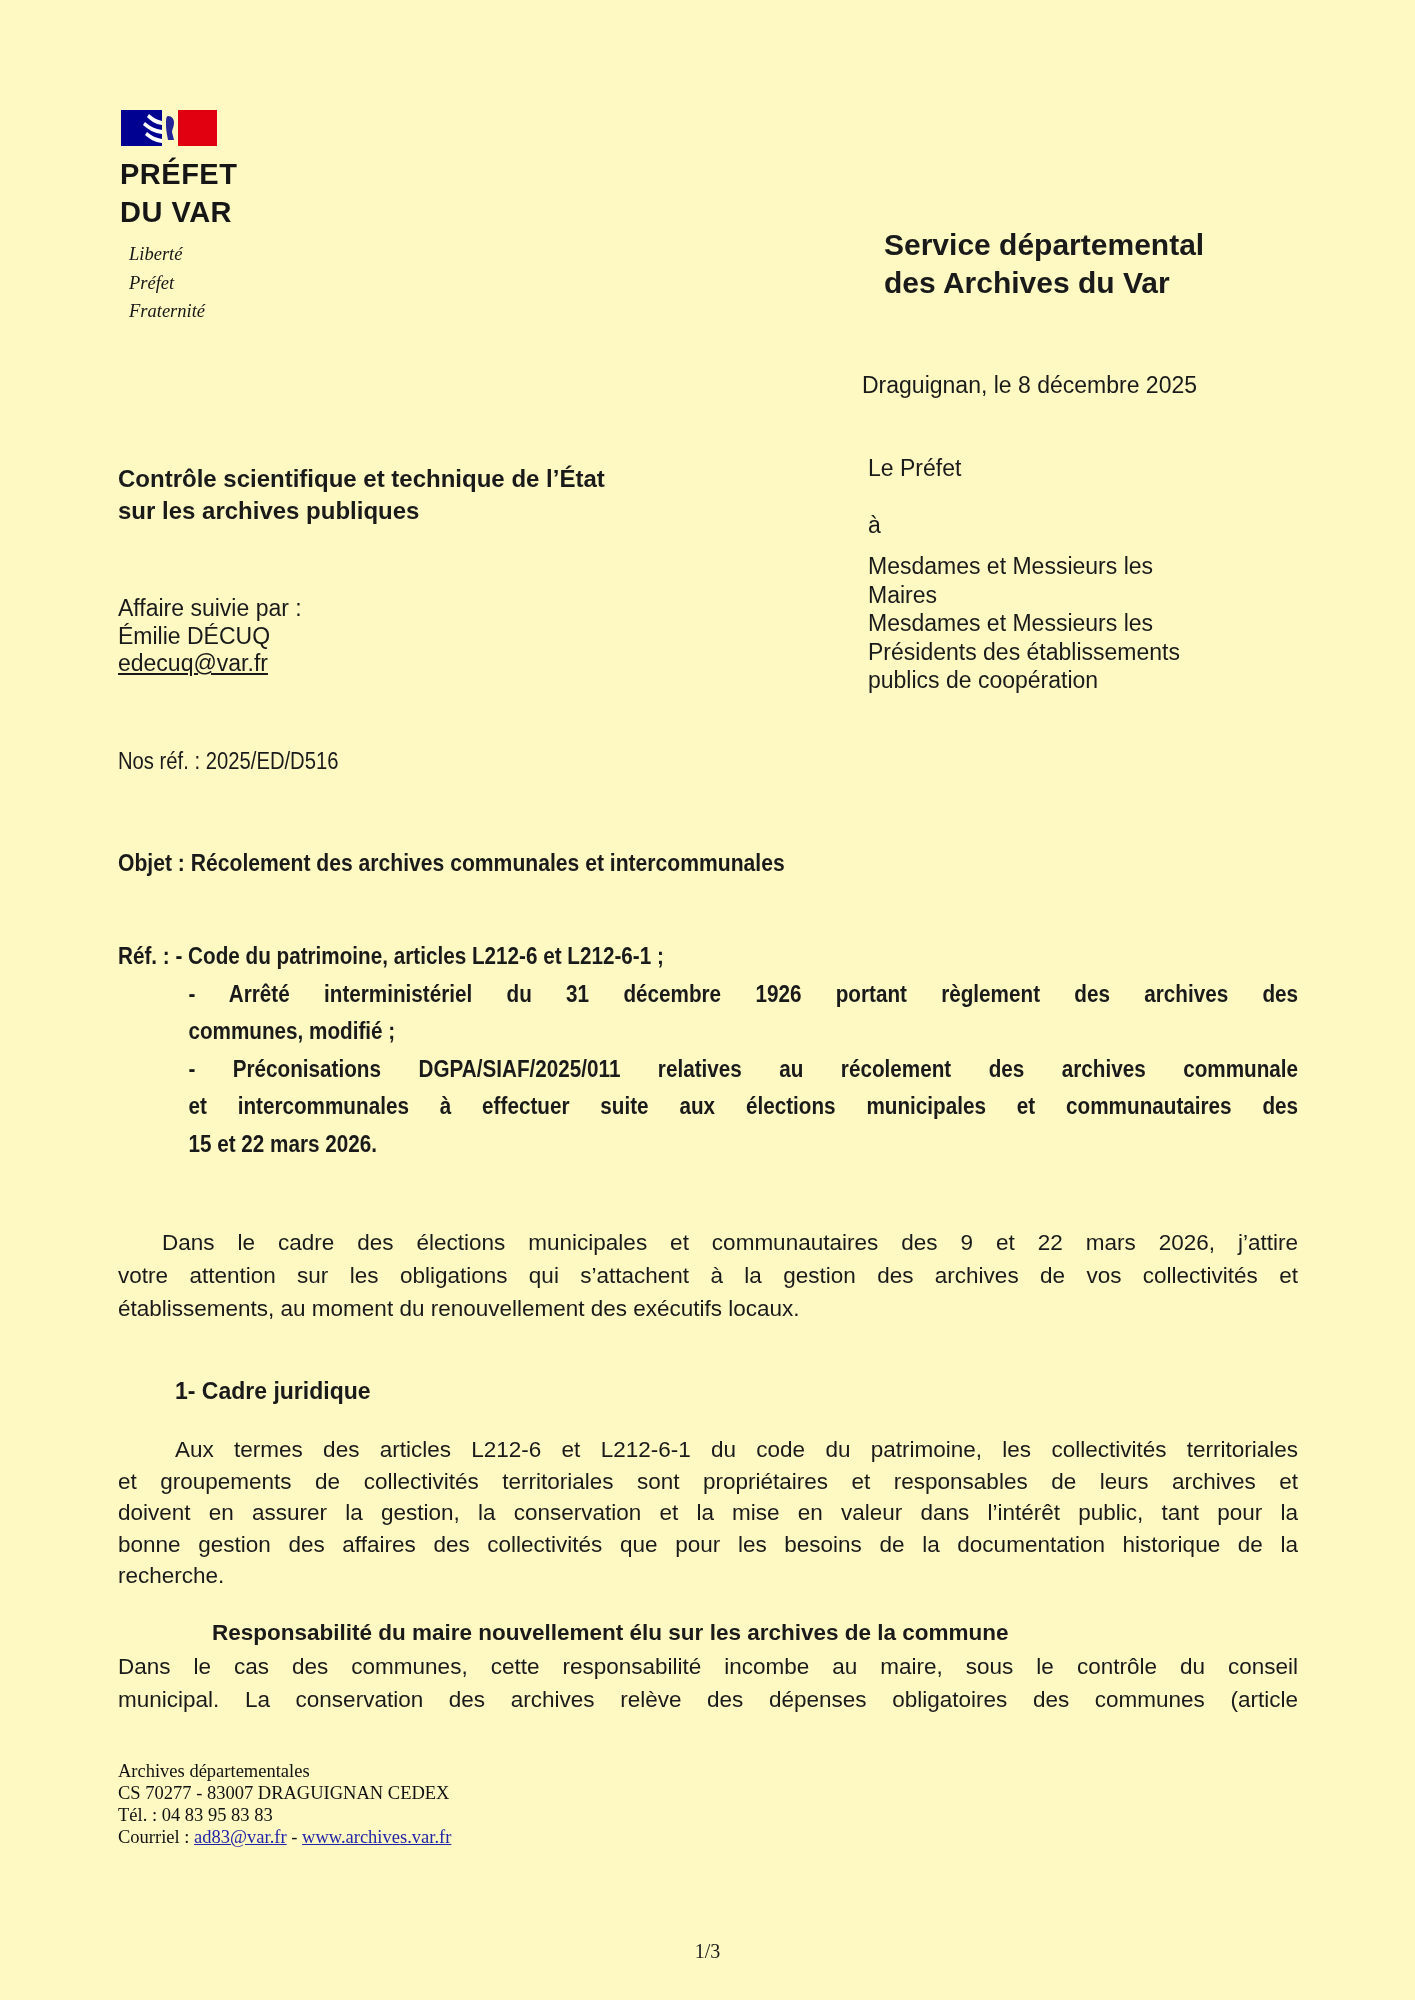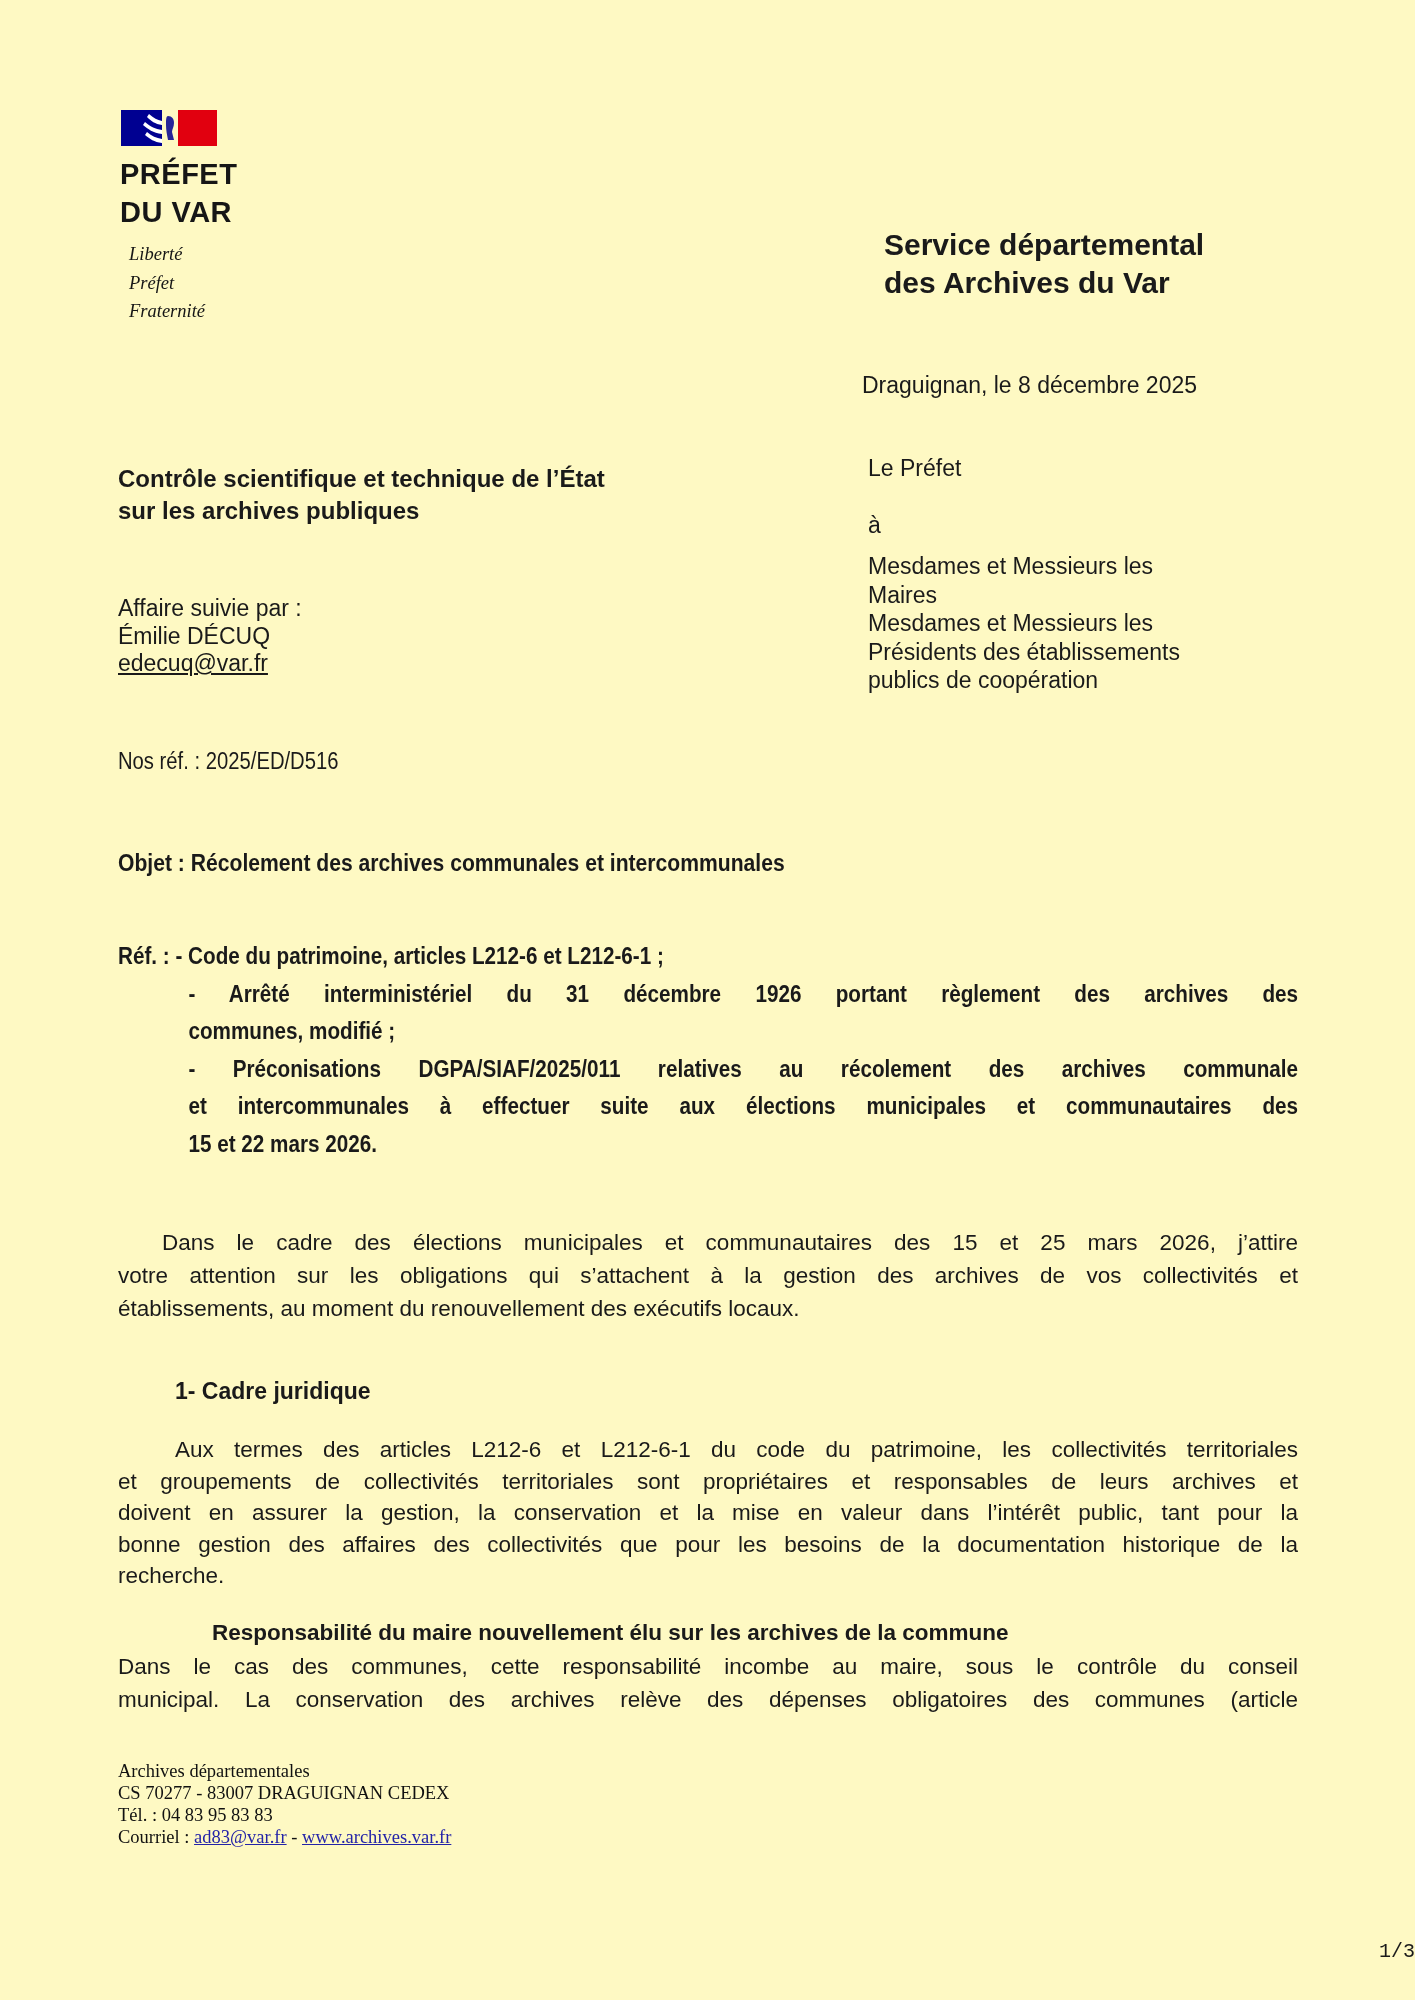--- a/index.html
+++ b/index.html
@@ -122,7 +122,7 @@
   </div>
 
   <div class="abs para p1">
-    <div class="jl ind1">Dans le cadre des élections municipales et communautaires des 15 et 25 mars 2026, j’attire</div>
+    <div class="jl ind1">Dans le cadre des élections municipales et communautaires des 9 et 22 mars 2026, j’attire</div>
     <div class="jl">votre attention sur les obligations qui s’attachent à la gestion des archives de vos collectivités et</div>
     <div class="ll">établissements, au moment du renouvellement des exécutifs locaux.</div>
   </div>

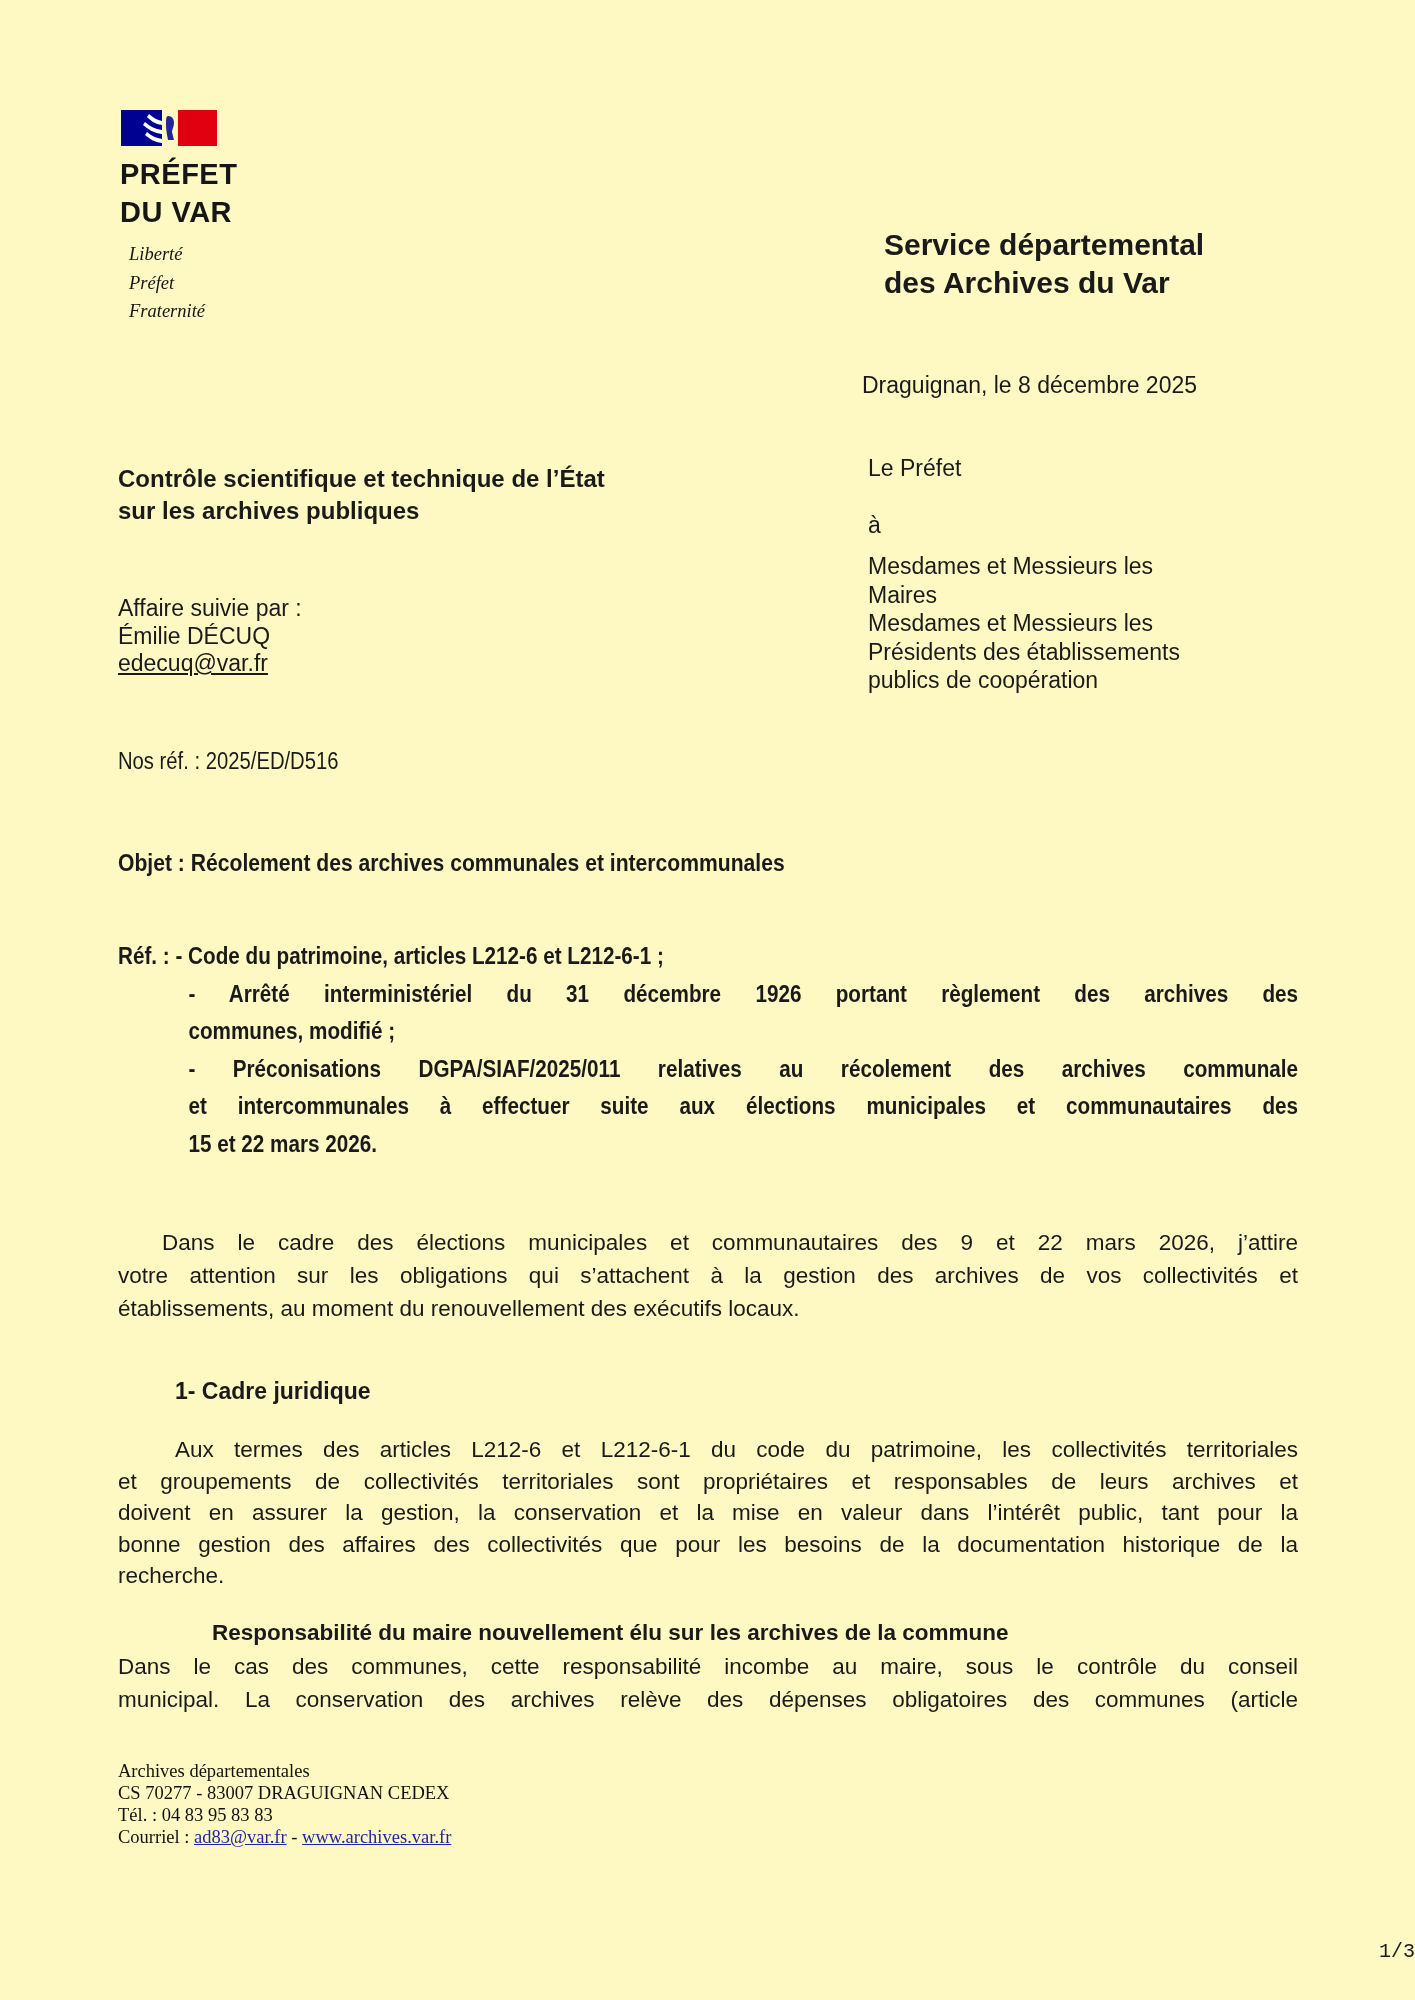--- a/index.html
+++ b/index.html
@@ -50,7 +50,7 @@
   
   .footer{left:118px;top:1750px;font-family:"Liberation Serif",serif;font-size:18.5px;line-height:22px;color:#111;margin-top:10px;}
   .footer a{color:#2323a8;text-decoration:underline;}
-  .page-number{left:0;top:1940px;width:1415px;text-align:right;font-family:Liberation Mono, monospace;font-size:20px;}
+  .page-number{left:0;top:1940px;width:1415px;text-align:center;font-family:Liberation Serif, serif;font-size:20px;}
 </style>
 </head>
 <body>

